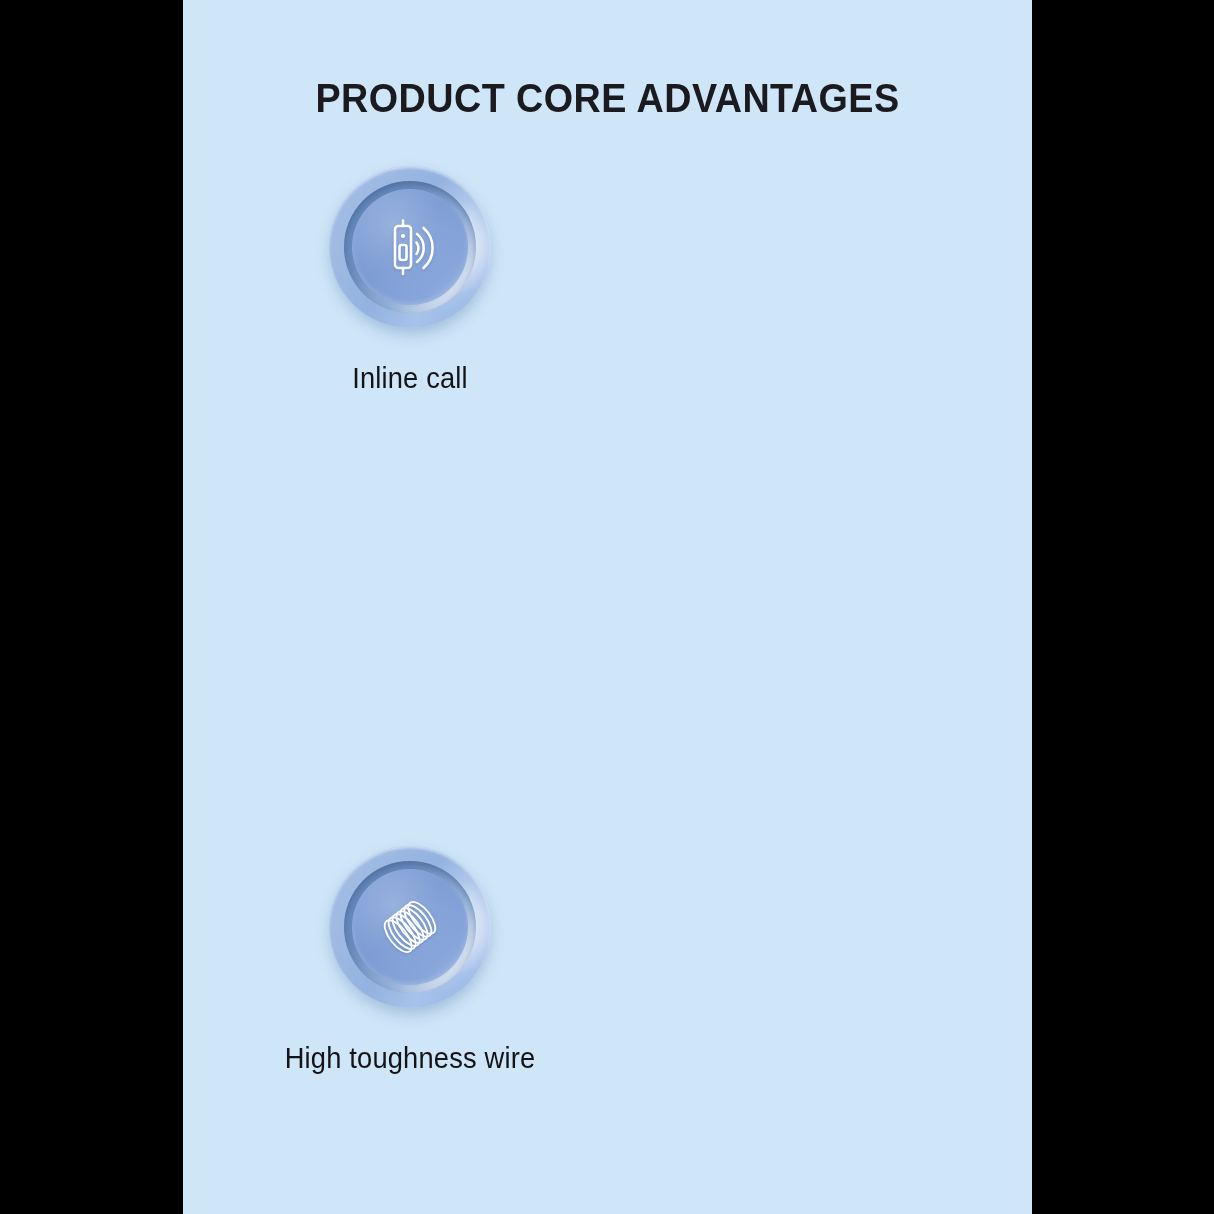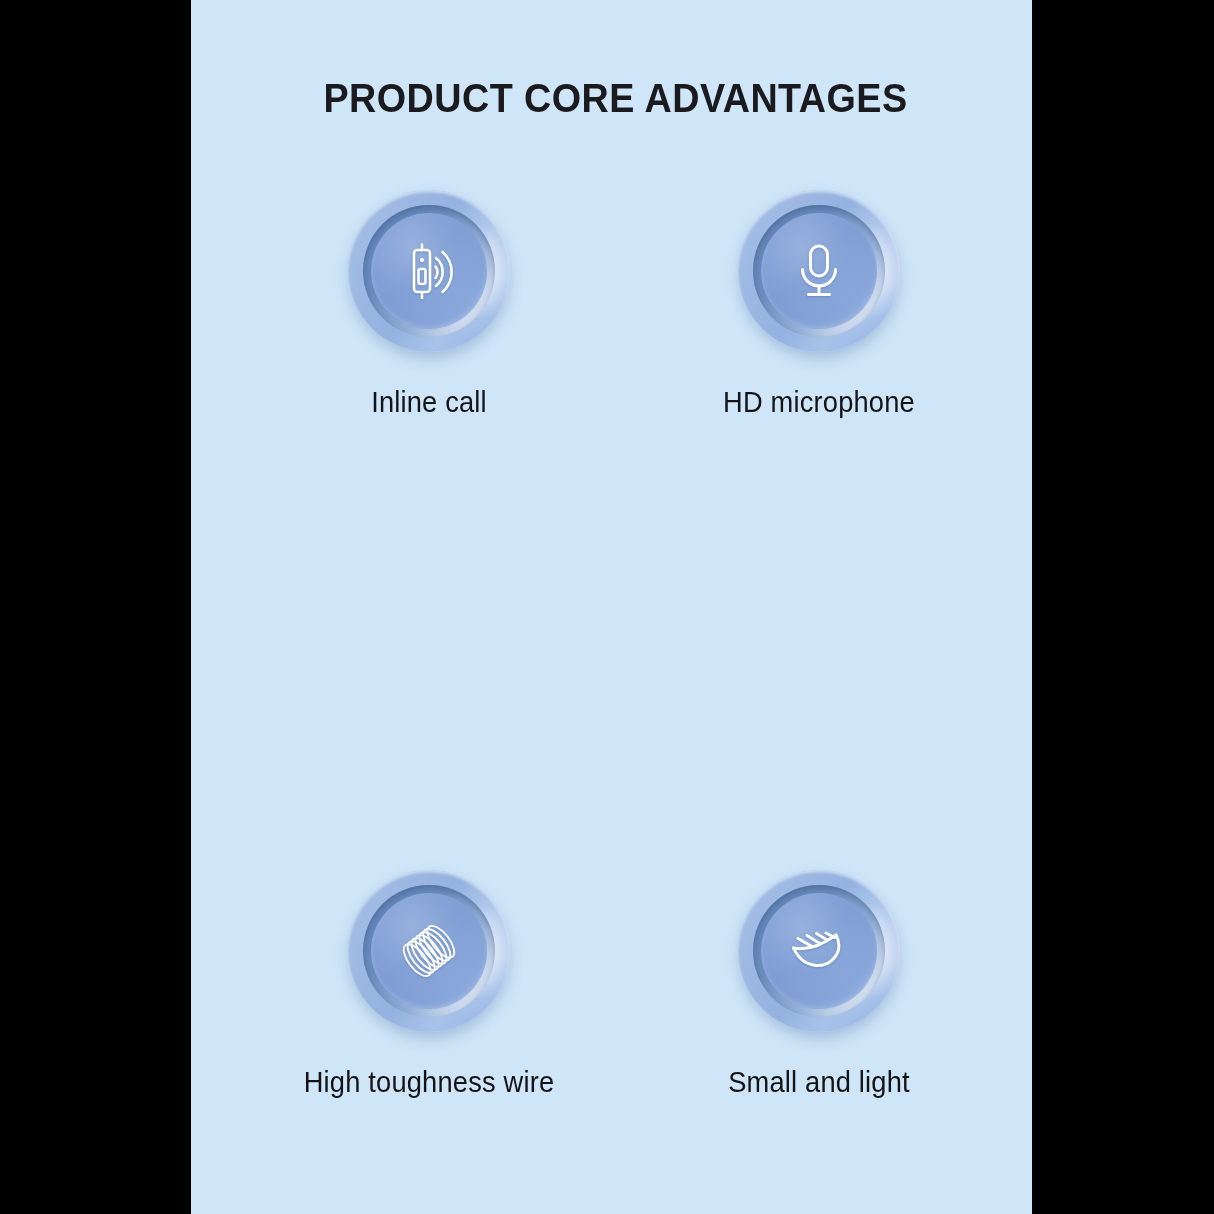--- a/index.html
+++ b/index.html
@@ -40,7 +40,6 @@
     height: 1214px;
     background: #cfe6f8;
     overflow: hidden;
-    margin-left: 8px;
   }
 
   #title {

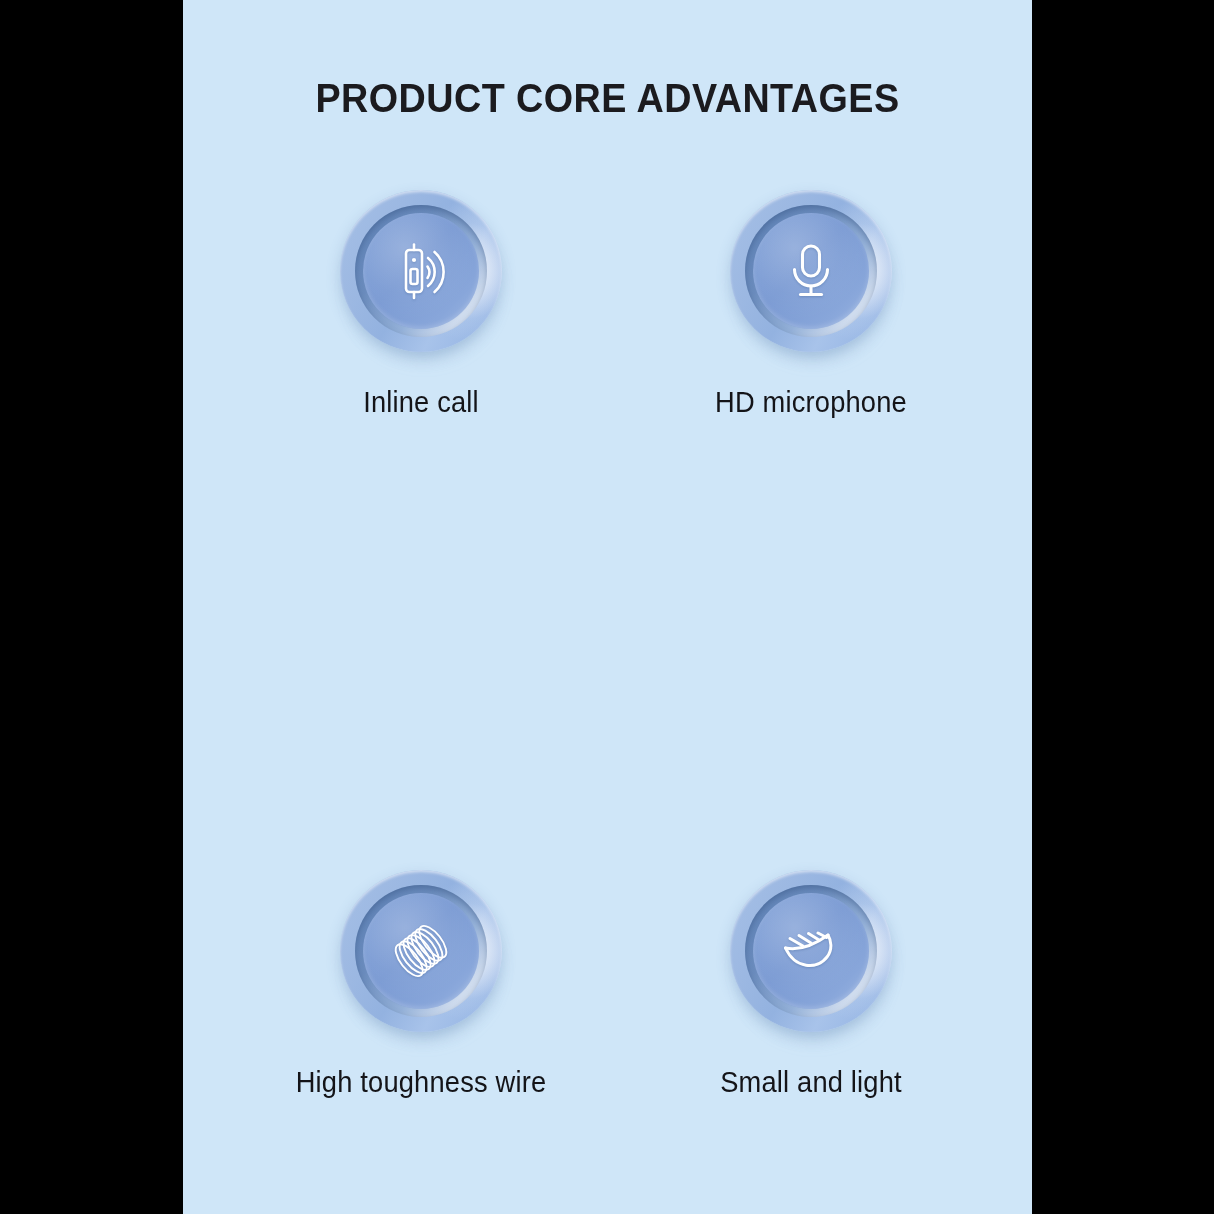--- a/index.html
+++ b/index.html
@@ -61,9 +61,8 @@
   #grid {
     position: absolute;
     left: 0;
-    top: 188px;
+    top: 164px;
     width: 789px;
-    padding-left: 11px;
   }
 
   .row {

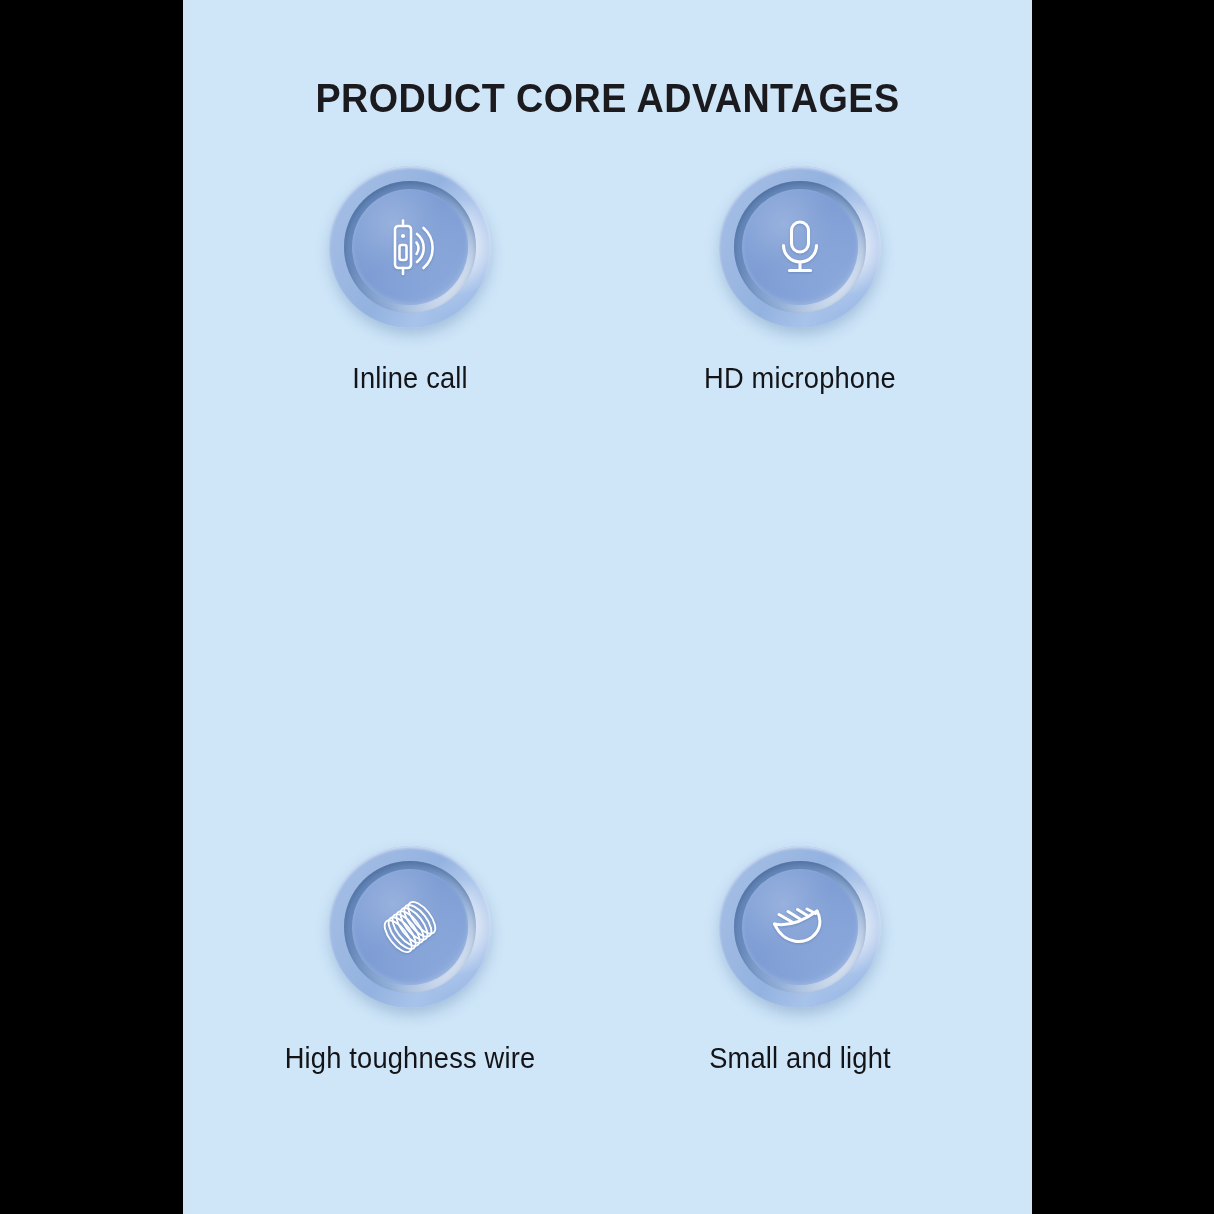--- a/index.html
+++ b/index.html
@@ -224,24 +224,6 @@
           <div class="cell-label">Inline call</div>
         </div>
 
-        <div class="cell cell-right">
-          <div class="badge">
-            <div class="badge-shadow"></div>
-            <div class="badge-outer"></div>
-            <div class="badge-rim"></div>
-            <div class="badge-face">
-              <svg width="70" height="70" viewBox="0 0 70 70">
-                <g fill="none" stroke="#ffffff" stroke-width="3.1" stroke-linecap="round" stroke-linejoin="round">
-                  <rect x="26.5" y="10" width="17" height="30" rx="8.5"></rect>
-                  <path d="M18.5 33.5 A16.5 16.5 0 0 0 51.5 33.5"></path>
-                  <line x1="35" y1="50" x2="35" y2="58.5"></line>
-                  <line x1="24.5" y1="58.5" x2="45.5" y2="58.5"></line>
-                </g>
-              </svg>
-            </div>
-          </div>
-          <div class="cell-label">HD microphone</div>
-        </div>
 
       </div>
 

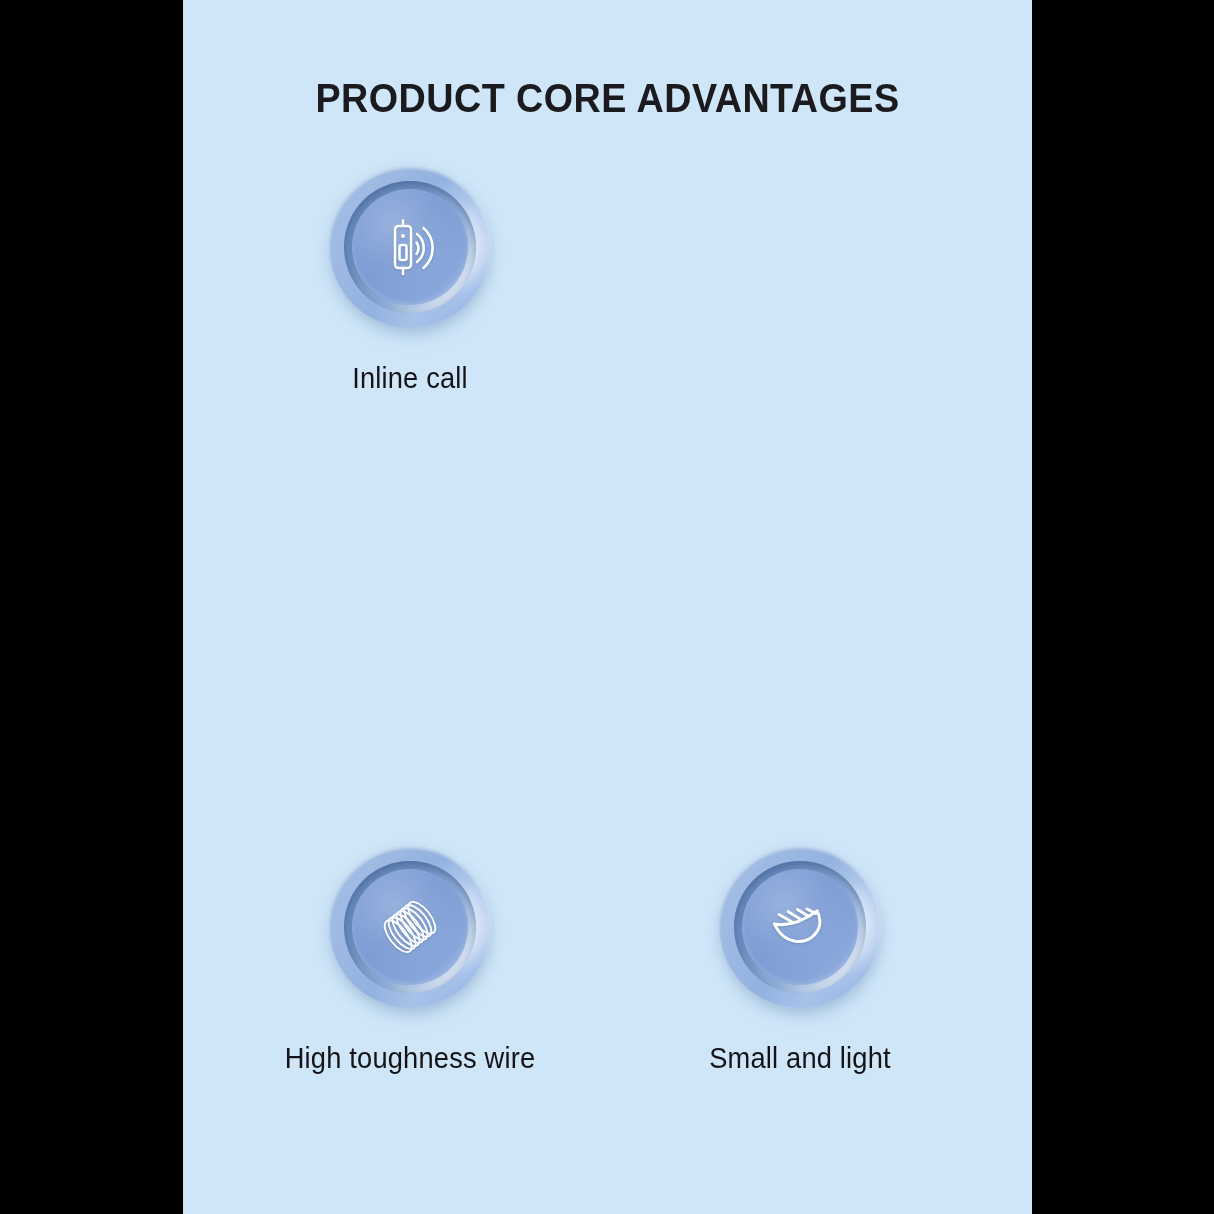--- a/index.html
+++ b/index.html
@@ -259,29 +259,6 @@
           <div class="cell-label">High toughness wire</div>
         </div>
 
-        <div class="cell cell-right">
-          <div class="badge">
-            <div class="badge-shadow"></div>
-            <div class="badge-outer"></div>
-            <div class="badge-rim"></div>
-            <div class="badge-face">
-              <svg width="76" height="76" viewBox="0 0 76 76">
-                <g fill="none" stroke="#ffffff" stroke-width="3" stroke-linecap="round" stroke-linejoin="round">
-
-                  <path d="M12.5 35 C22 56 44 57 54 44 C60 36.5 58 27 55 22"></path>
-
-                  <path d="M55 22 C44 30 28 38 12.5 35"></path>
-
-                  <path d="M17 25.5 L30 33"></path>
-                  <path d="M26 22.5 L38 30"></path>
-                  <path d="M35.5 20.5 L46 27"></path>
-                  <path d="M45 20 L53.5 24.5"></path>
-                </g>
-              </svg>
-            </div>
-          </div>
-          <div class="cell-label">Small and light</div>
-        </div>
 
       </div>
 

